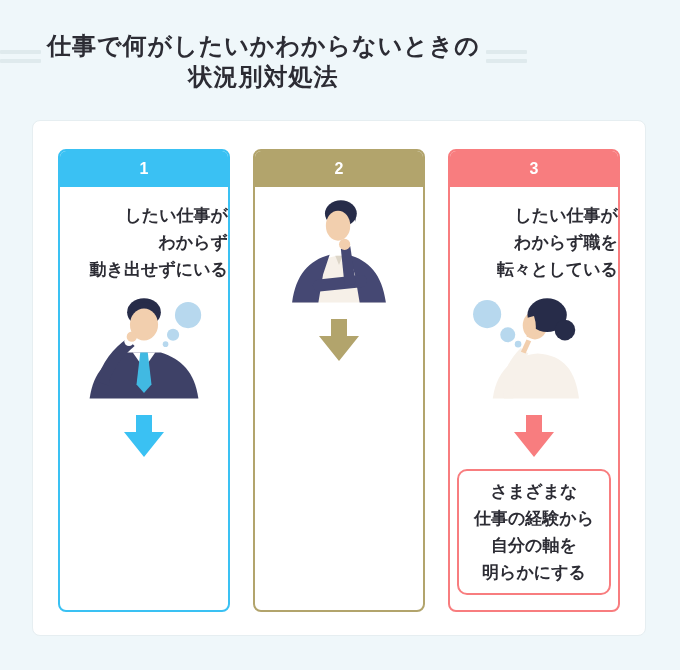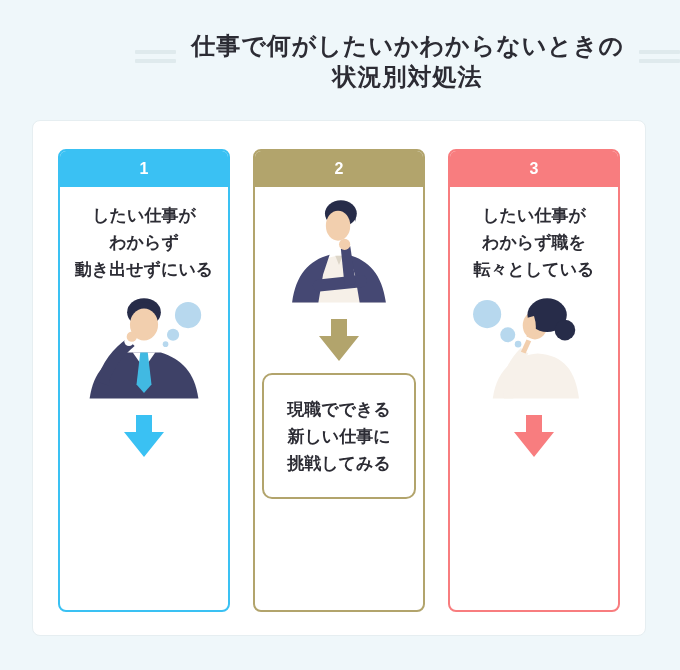--- a/index.html
+++ b/index.html
@@ -15,10 +15,10 @@
   
   .title-row {
     display: flex;
-    justify-content: flex-end;
+    justify-content: flex-start;
     align-items: flex-start;
     padding-top: 30px;
-    gap: 15px;
+    gap: 6px;
   }
   .title {
     font-size: 24px;

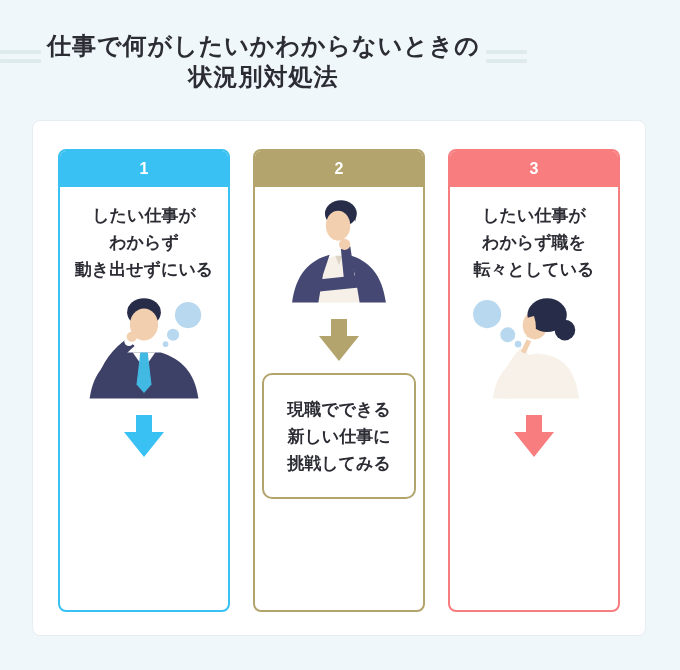--- a/index.html
+++ b/index.html
@@ -86,7 +86,7 @@
     font-size: 17px;
     font-weight: bold;
     line-height: 27px;
-    text-align: center;
+    text-align: right;
     white-space: pre-line;
     color: #2c2c34;
   }

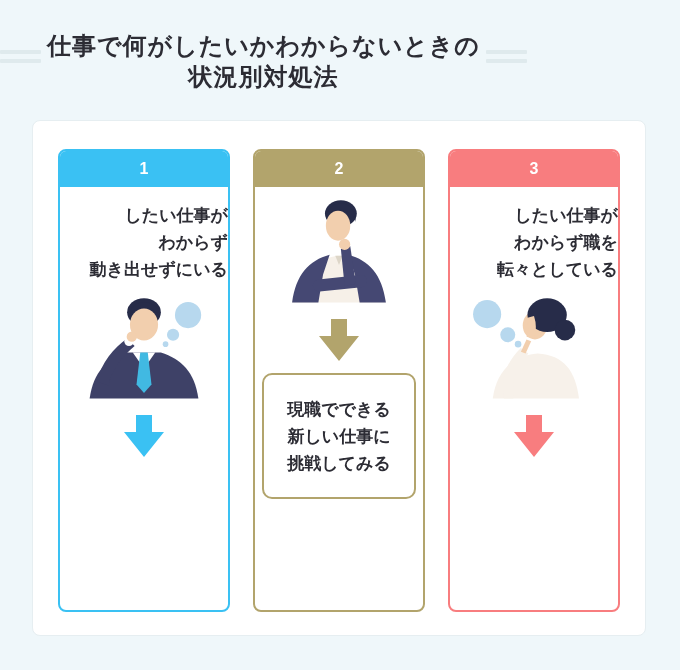--- a/index.html
+++ b/index.html
@@ -191,9 +191,6 @@
             <polygon points="12,0 28,0 28,17 40,17 20,42 0,17 12,17" fill="currentColor"></polygon>
           </svg>
       </div>
-      <div class="solution-box">現職でできる
-新しい仕事に
-挑戦してみる</div>
     </div>
 
     <div class="col" style="--accent: #f87d7f;">

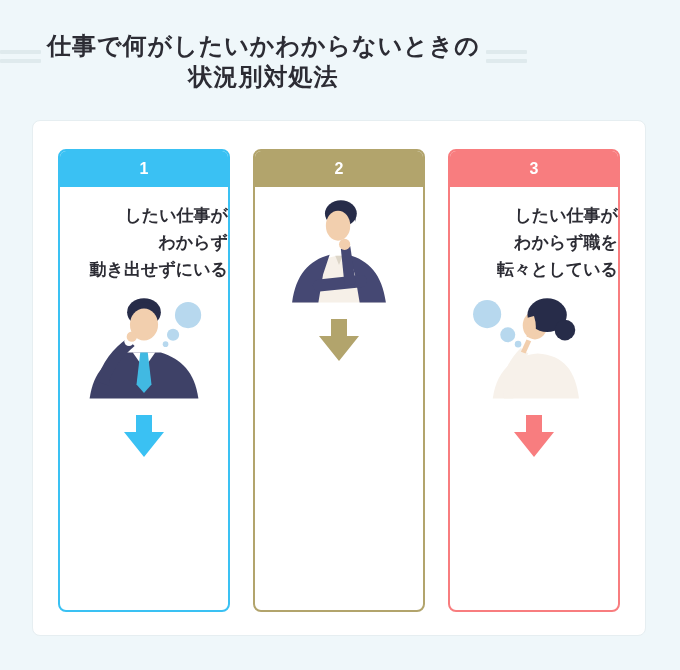--- a/index.html
+++ b/index.html
@@ -219,6 +219,10 @@
             <polygon points="12,0 28,0 28,17 40,17 20,42 0,17 12,17" fill="currentColor"></polygon>
           </svg>
       </div>
+      <div class="solution-box">さまざまな
+仕事の経験から
+自分の軸を
+明らかにする</div>
     </div>
 
   </div>

